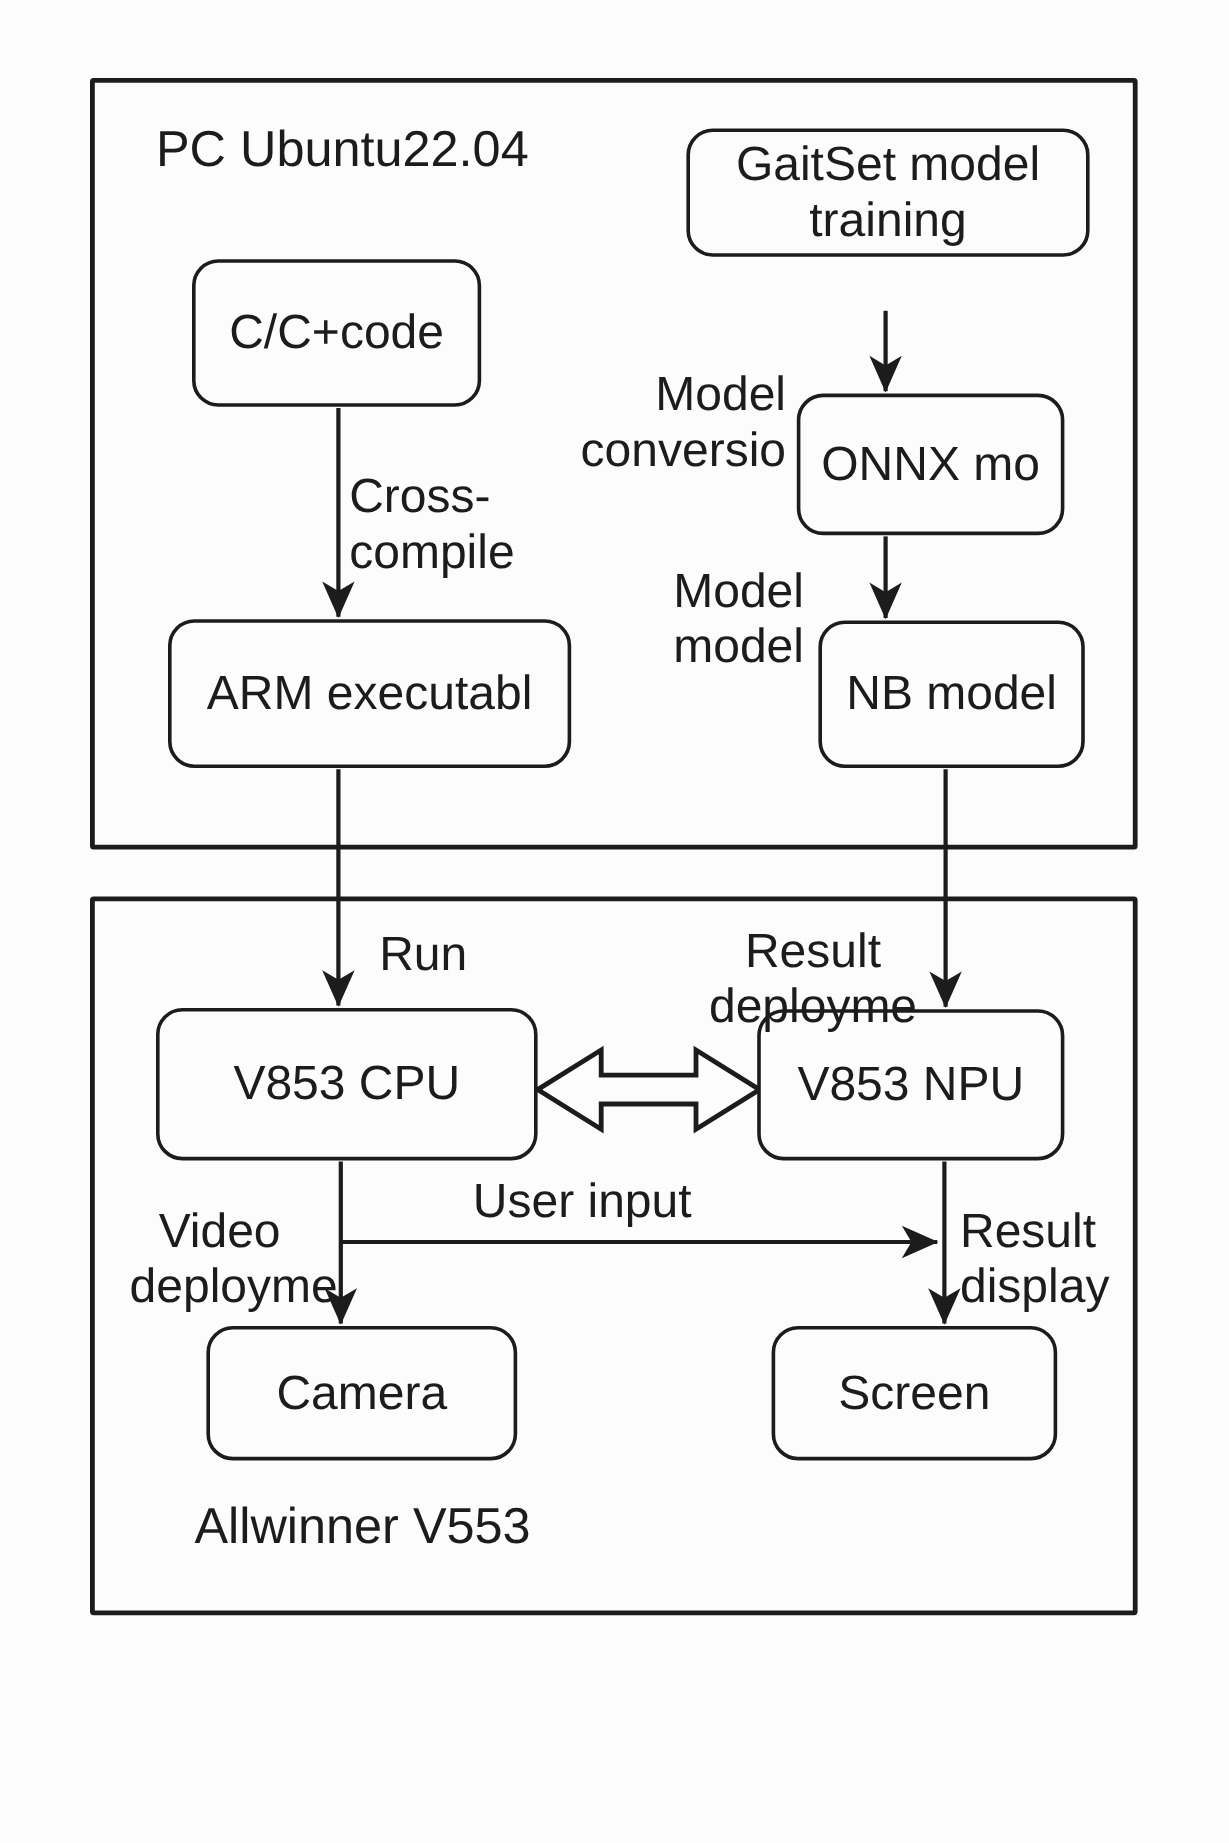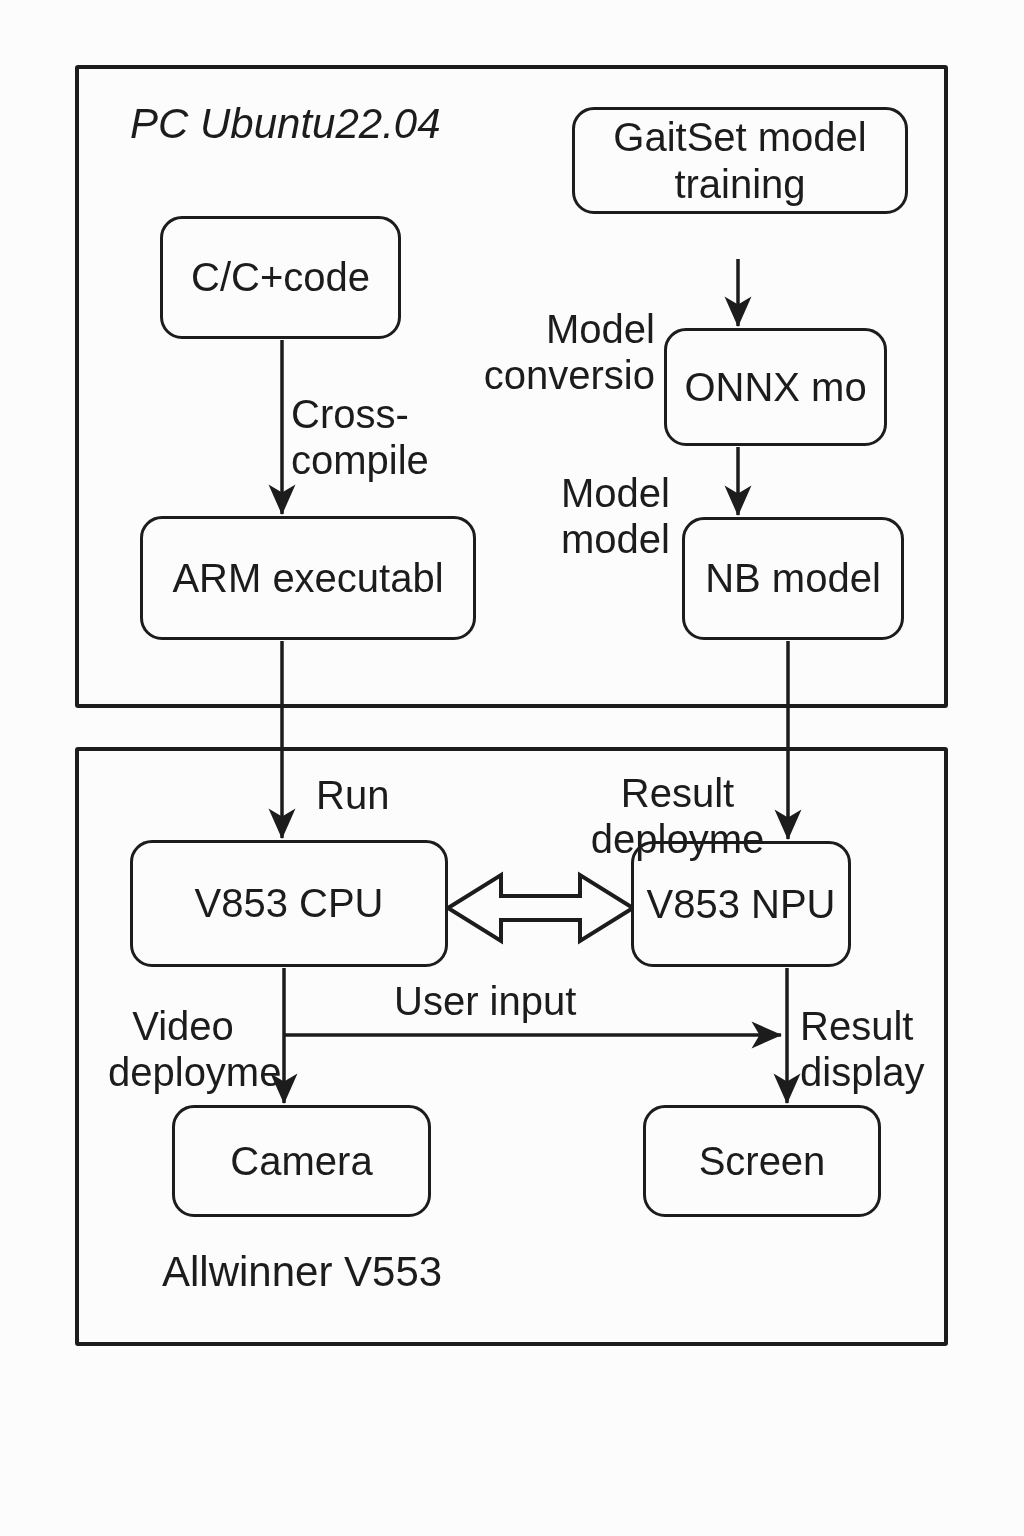--- a/index.html
+++ b/index.html
@@ -83,7 +83,7 @@
   <div class="node" style="left:172px;top:1105px;width:259px;height:112px;">Camera</div>
   <div class="node" style="left:643px;top:1105px;width:238px;height:112px;">Screen</div>
 
-  <div class="container-label" style="left:130px;top:100px;font-style:italic;">PC Ubuntu22.04</div>
+  <div class="container-label" style="left:130px;top:100px;">PC Ubuntu22.04</div>
   <div class="container-label" style="left:162px;top:1248px;">Allwinner V553</div>
 
   <div class="elabel" style="left:291px;top:391px;">Cross-

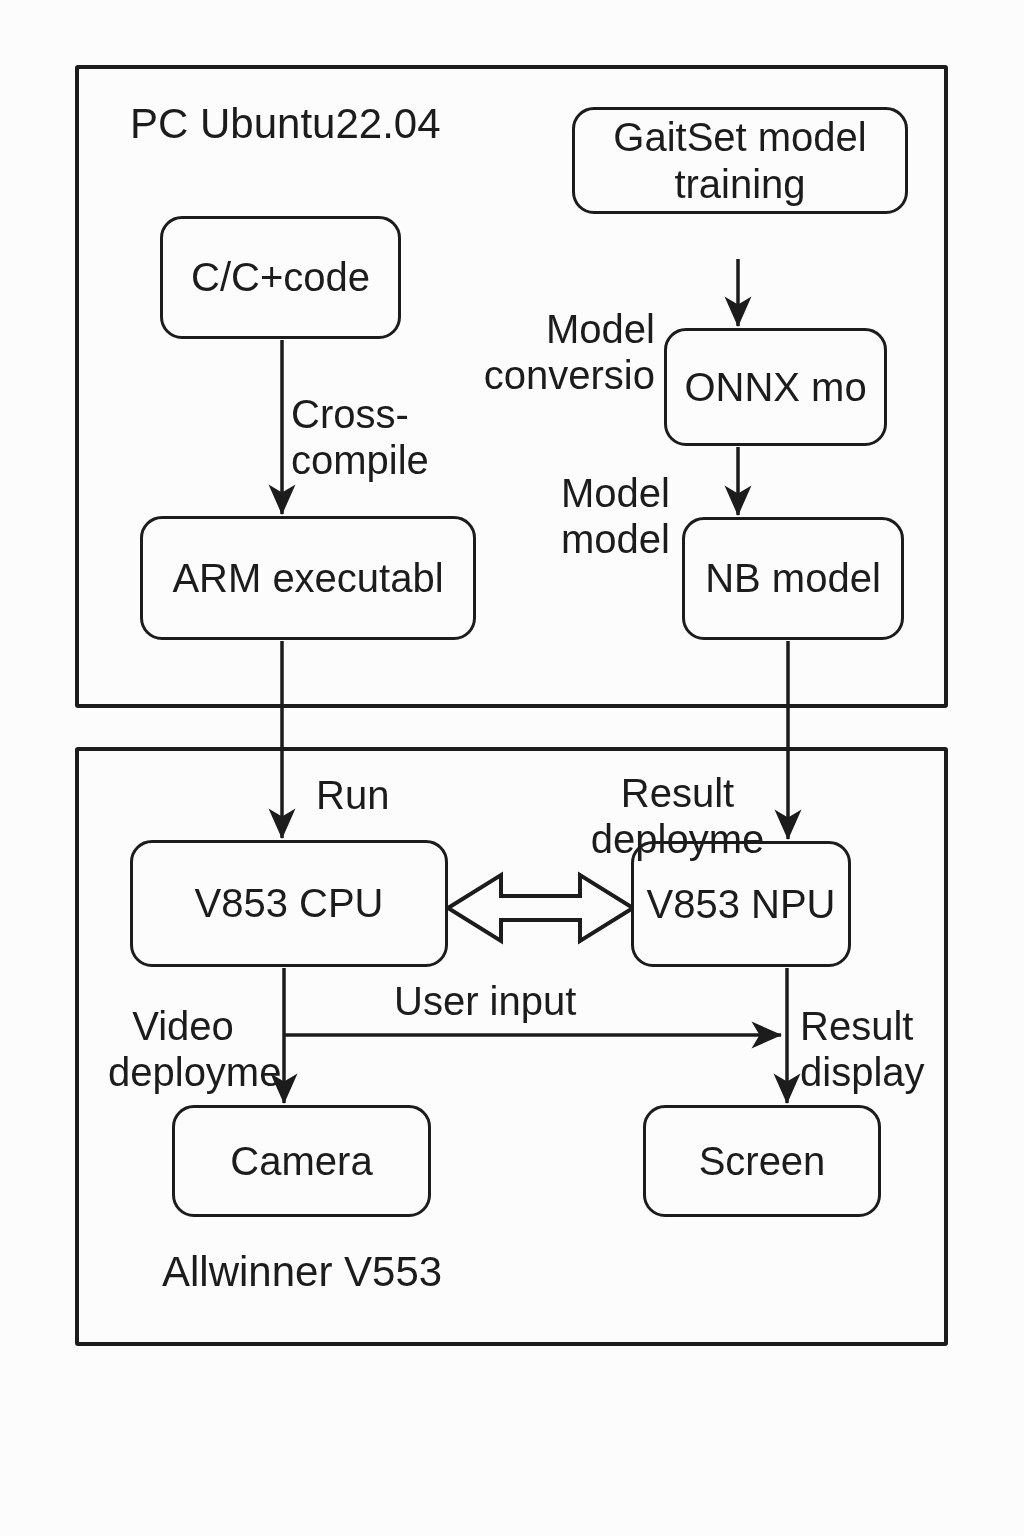--- a/index.html
+++ b/index.html
@@ -79,7 +79,7 @@
   <div class="node" style="left:682px;top:517px;width:222px;height:123px;">NB model</div>
   <div class="node" style="left:140px;top:516px;width:336px;height:124px;">ARM executabl</div>
   <div class="node" style="left:130px;top:840px;width:318px;height:127px;">V853 CPU</div>
-  <div class="node" style="left:631px;top:841px;width:220px;height:126px;">V853 NPU</div>
+  <div class="node" style="left:631px;top:841px;width:256px;height:126px;">V853 NPU</div>
   <div class="node" style="left:172px;top:1105px;width:259px;height:112px;">Camera</div>
   <div class="node" style="left:643px;top:1105px;width:238px;height:112px;">Screen</div>
 

